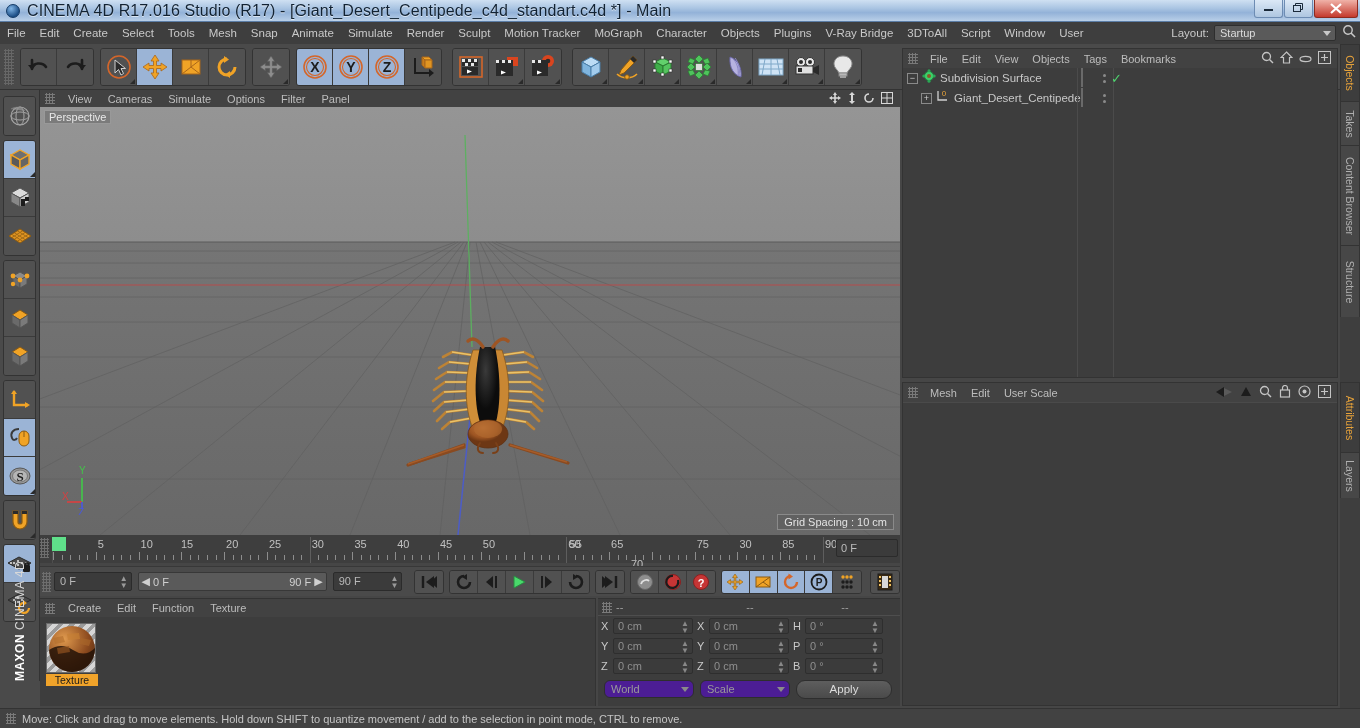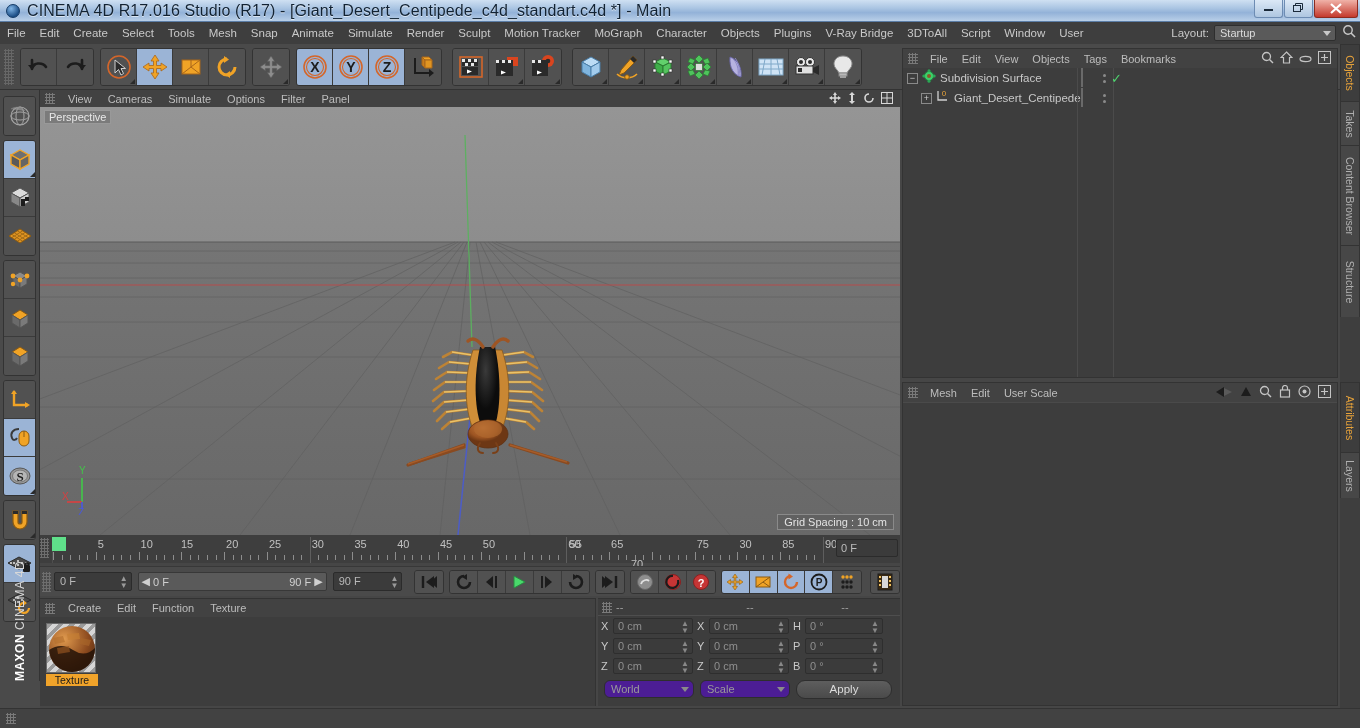--- a/index.html
+++ b/index.html
@@ -1275,6 +1275,7 @@
 
   <div class="status">
     <div class="dots"></div>
+    <span>Move: Click and drag to move elements. Hold down SHIFT to quantize movement / add to the selection in point mode, CTRL to remove.</span>
   </div>
 
 </div>

